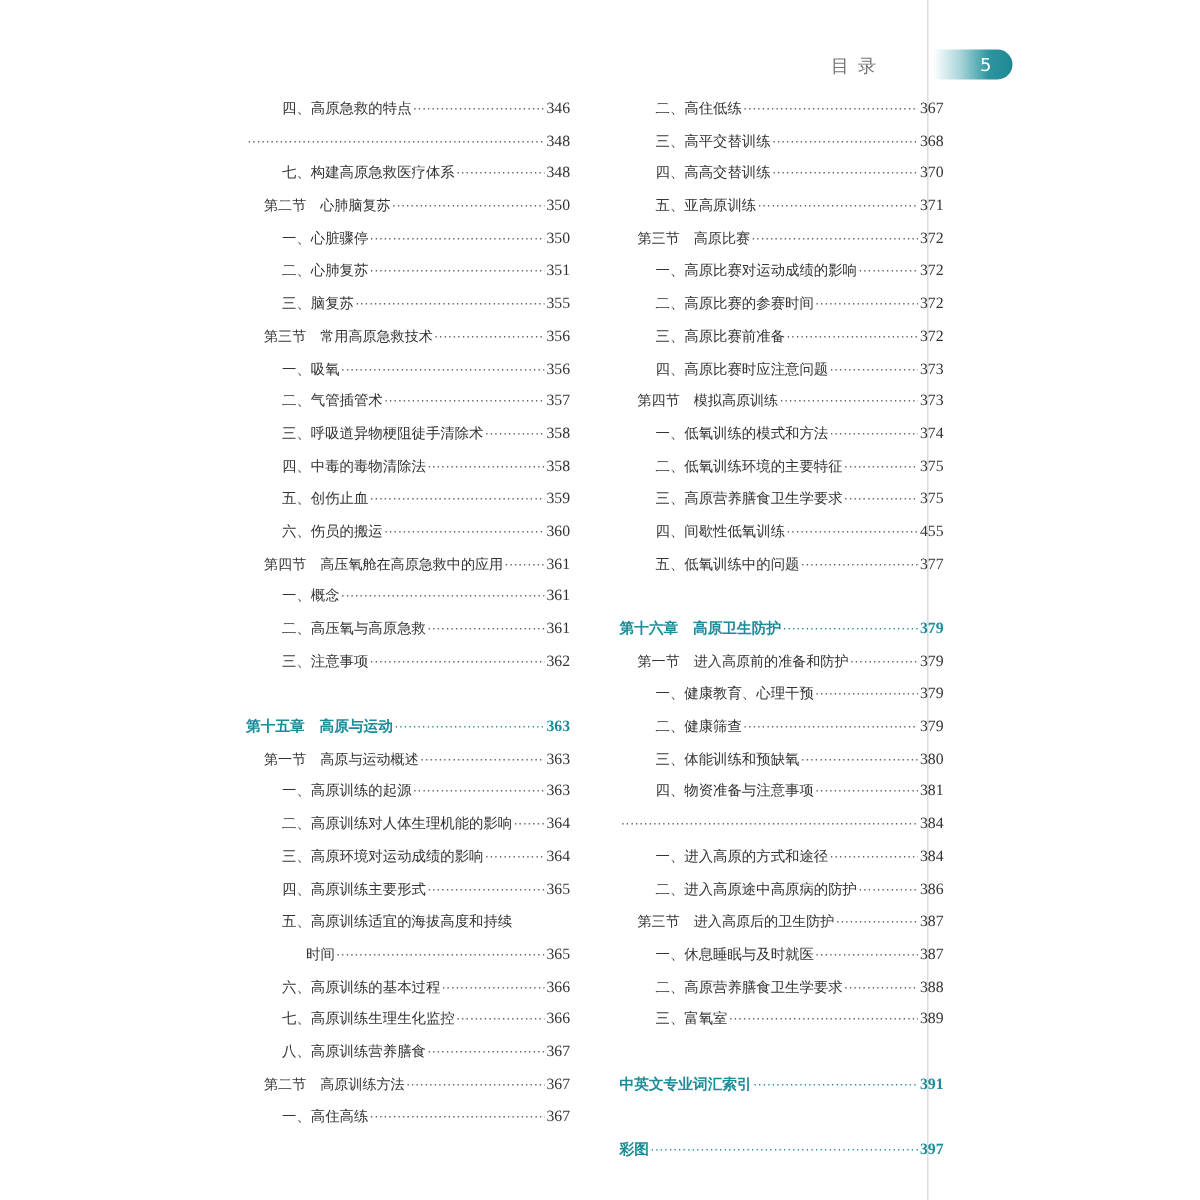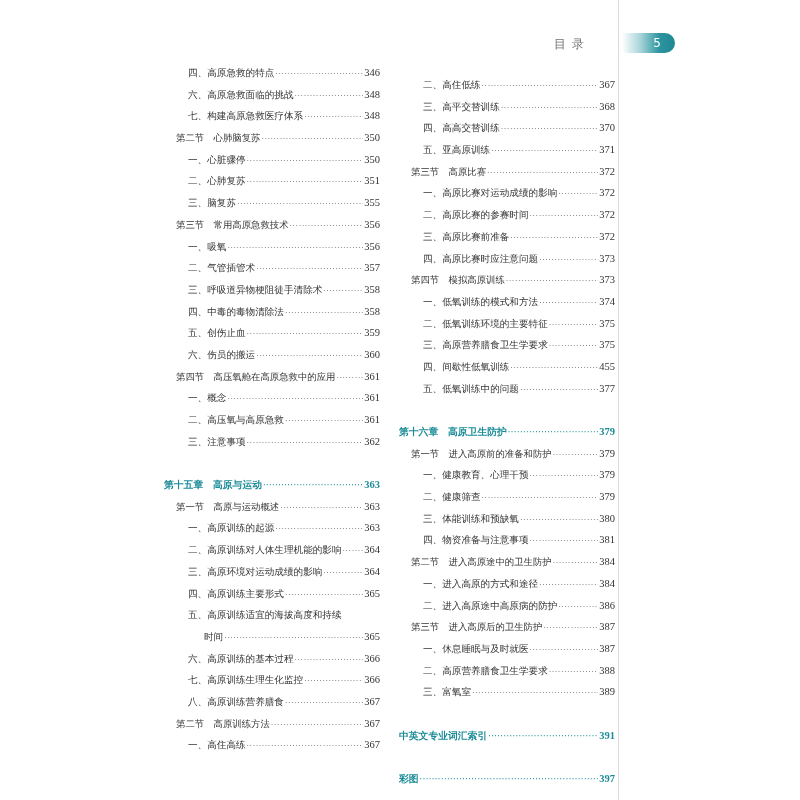--- a/index.html
+++ b/index.html
@@ -21,7 +21,7 @@
   }
   .col { position:absolute; top:62px; width:216px; }
   .col.left { left:164px; }
-  .col.right { left:399px;margin-top:12px; }
+  .col.right { left:413px; }
   .row {
     display:flex; align-items:baseline; height:21.7px; font-size:9.6px; line-height:21.7px;
     white-space:nowrap;

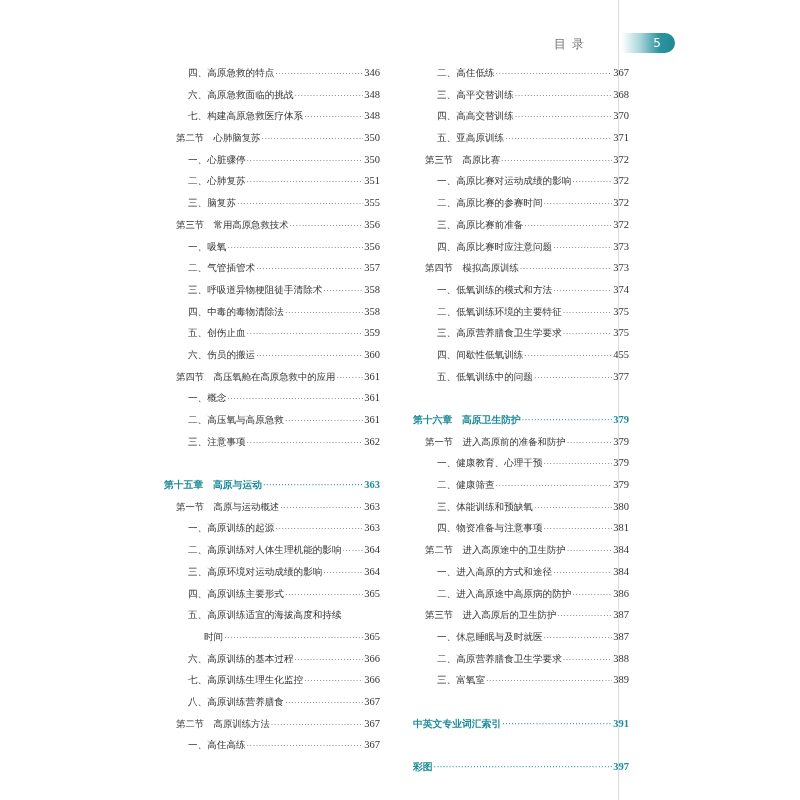--- a/index.html
+++ b/index.html
@@ -57,7 +57,6 @@
       <span class="page">346</span>
     </div>
     <div class="row lvl1">
-      <span class="label">六、高原急救面临的挑战</span>
       <span class="dots"></span>
       <span class="page">348</span>
     </div>

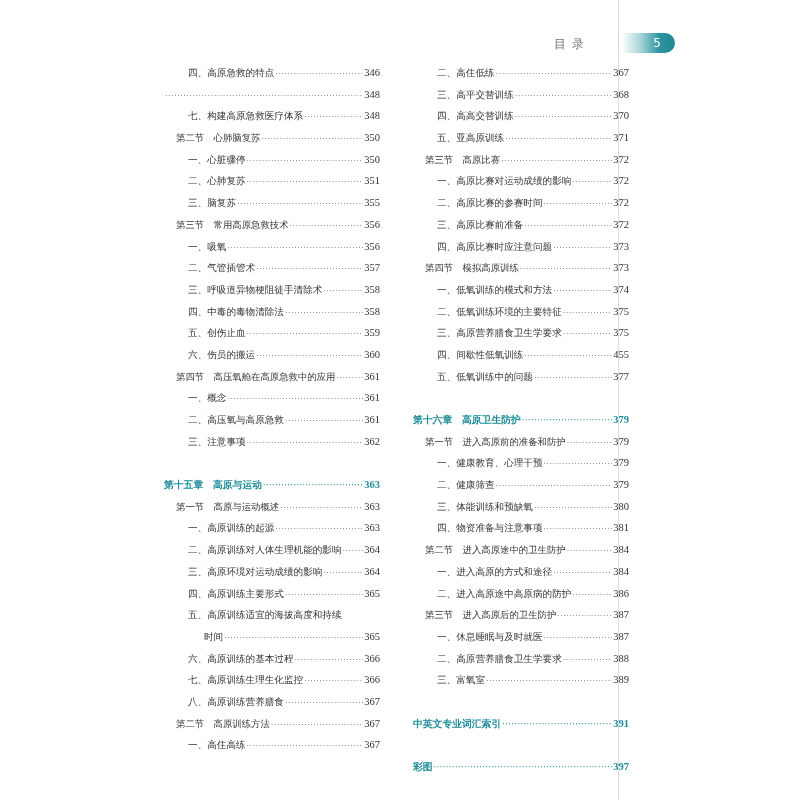--- a/index.html
+++ b/index.html
@@ -315,7 +315,6 @@
       <span class="page">381</span>
     </div>
     <div class="row sec">
-      <span class="label">第二节　进入高原途中的卫生防护</span>
       <span class="dots"></span>
       <span class="page">384</span>
     </div>

